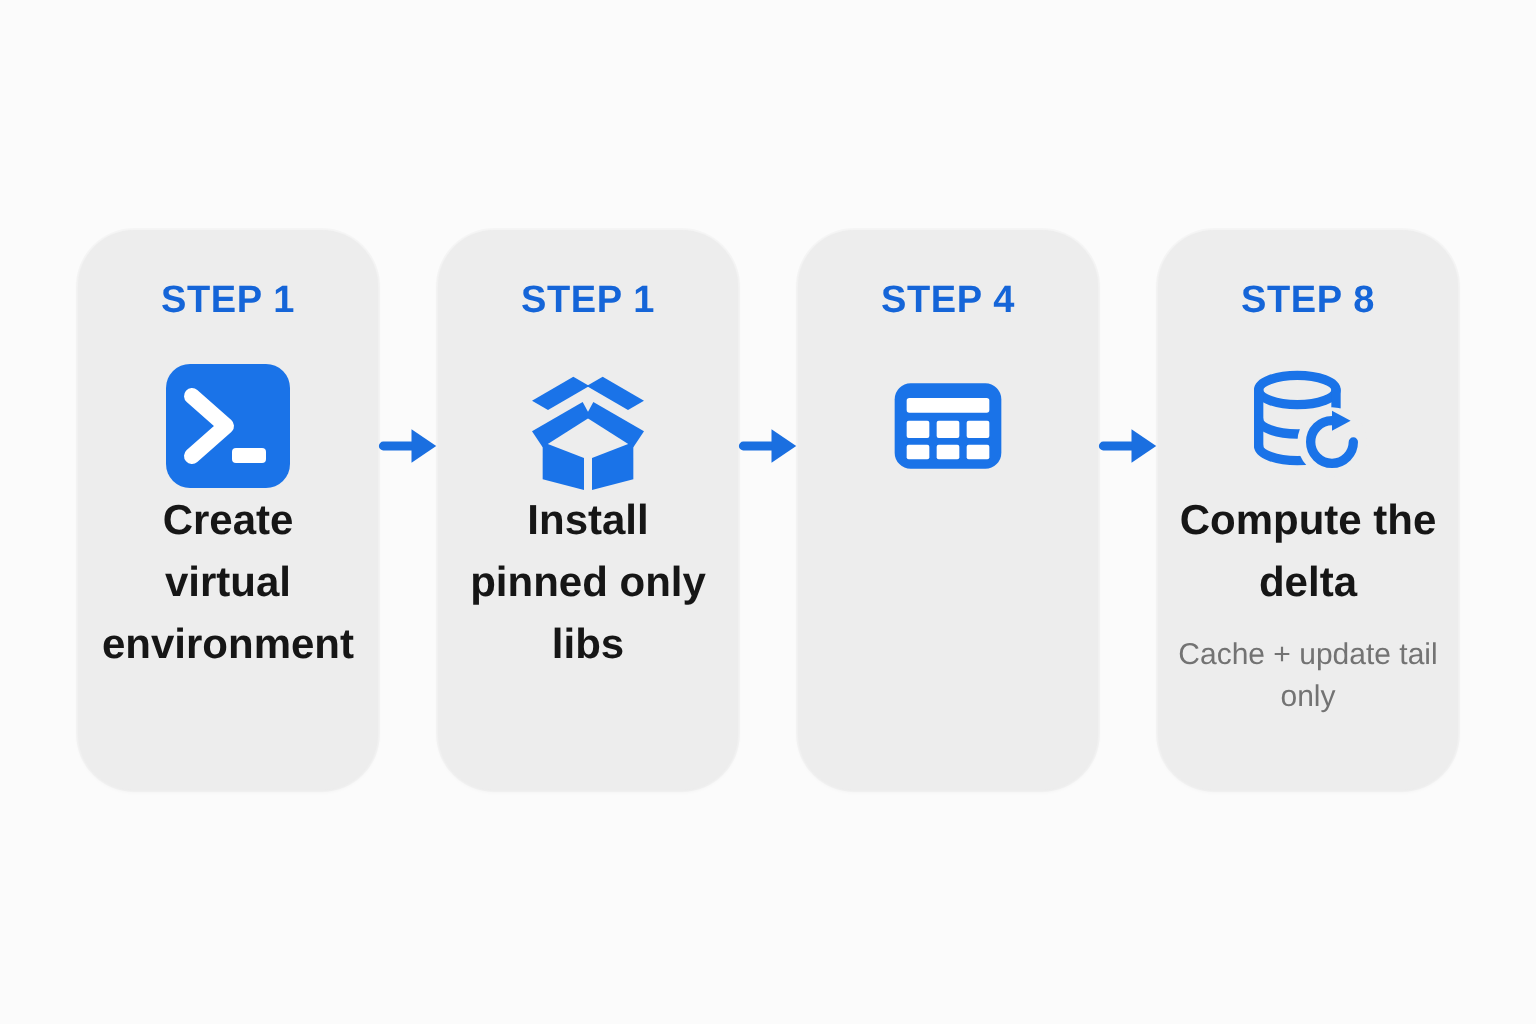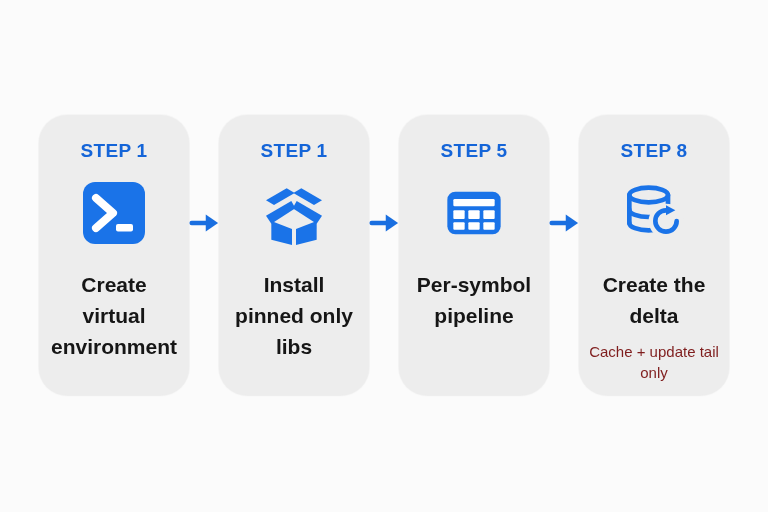--- a/index.html
+++ b/index.html
@@ -117,7 +117,7 @@
     </div>
 
     <div class="step-card">
-      <div class="step-label">STEP 5</div>
+      <div class="step-label">STEP 4</div>
       <div class="icon-wrap">
         <svg viewBox="0 0 96 96">
           <rect x="8" y="16" width="80" height="64" rx="12" fill="#1a73e8"></rect>

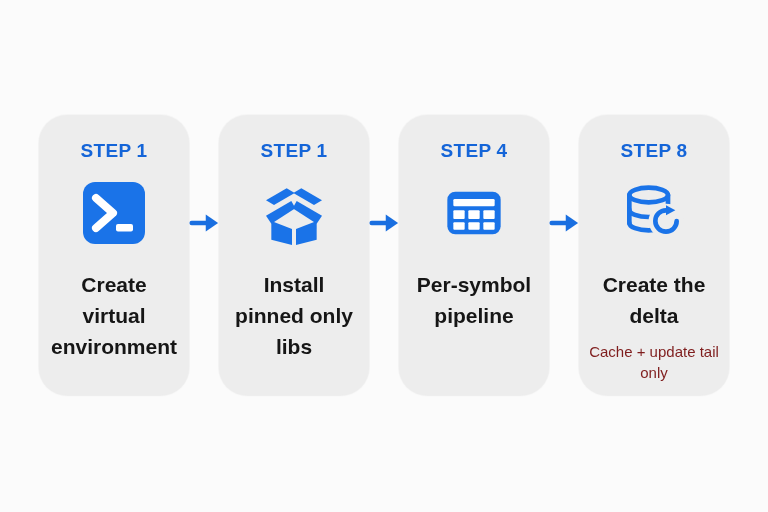--- a/index.html
+++ b/index.html
@@ -48,7 +48,6 @@
   }
   .icon-wrap svg { width: 64px; height: 64px; display: block; }
   .step-title {
-    margin-top: 24px;
     font-size: 21px;
     font-weight: 700;
     color: #161616;

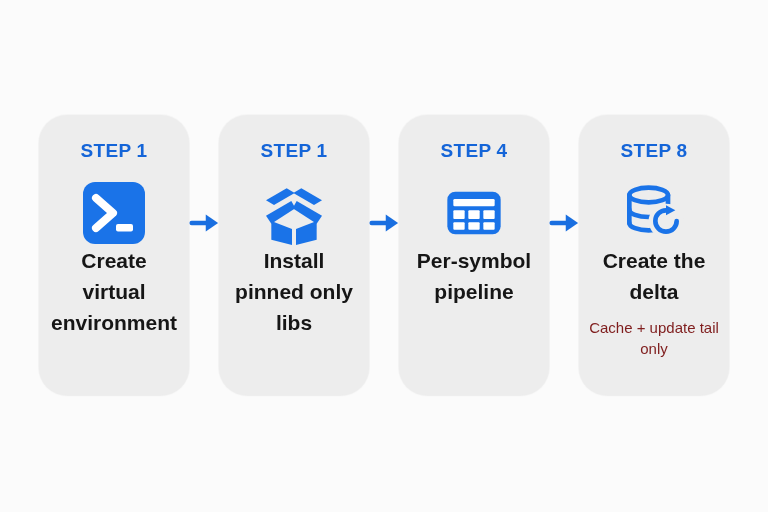--- a/index.html
+++ b/index.html
@@ -129,7 +129,6 @@
           <rect x="62" y="62" width="17" height="11" rx="1.5" fill="#ffffff"></rect>
         </svg>
       </div>
-      <div class="step-title">Per-symbol pipeline</div>
     </div>
 
     <div class="arrow">

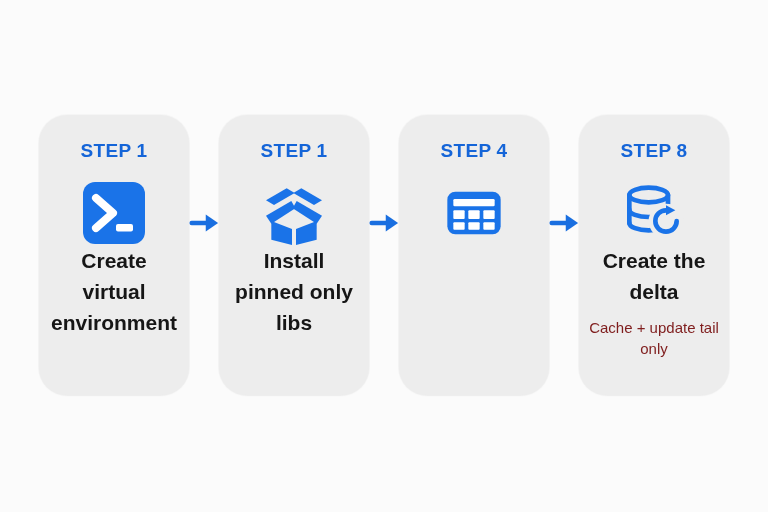--- a/index.html
+++ b/index.html
@@ -152,7 +152,7 @@
           <polygon points="66,36.5 66,51.5 80,44" fill="#1a73e8"></polygon>
         </svg>
       </div>
-      <div class="step-title">Create the delta</div>
+      <div class="step-title">Compute the delta</div>
       <div class="step-subtitle">Cache + update tail only</div>
     </div>
 

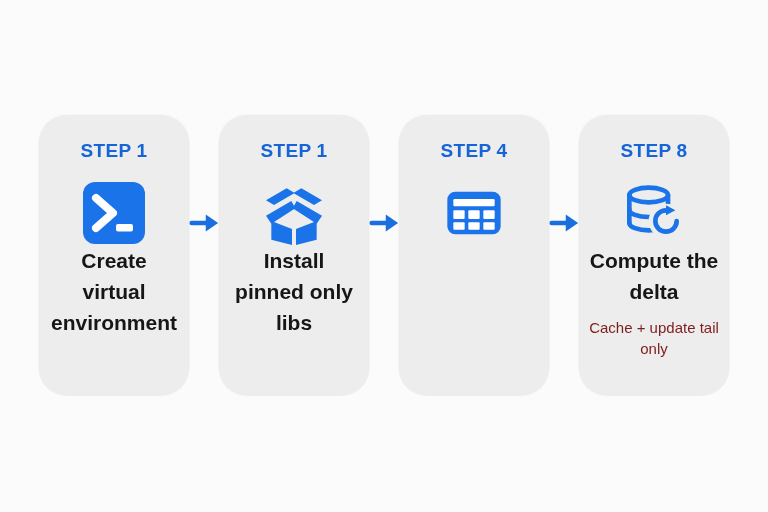--- a/index.html
+++ b/index.html
@@ -57,7 +57,7 @@
     margin-top: 10px;
     font-size: 15px;
     font-weight: 400;
-    color: #7f1d1d;
+    color: #737373;
     line-height: 21px;
   }
   .arrow {

